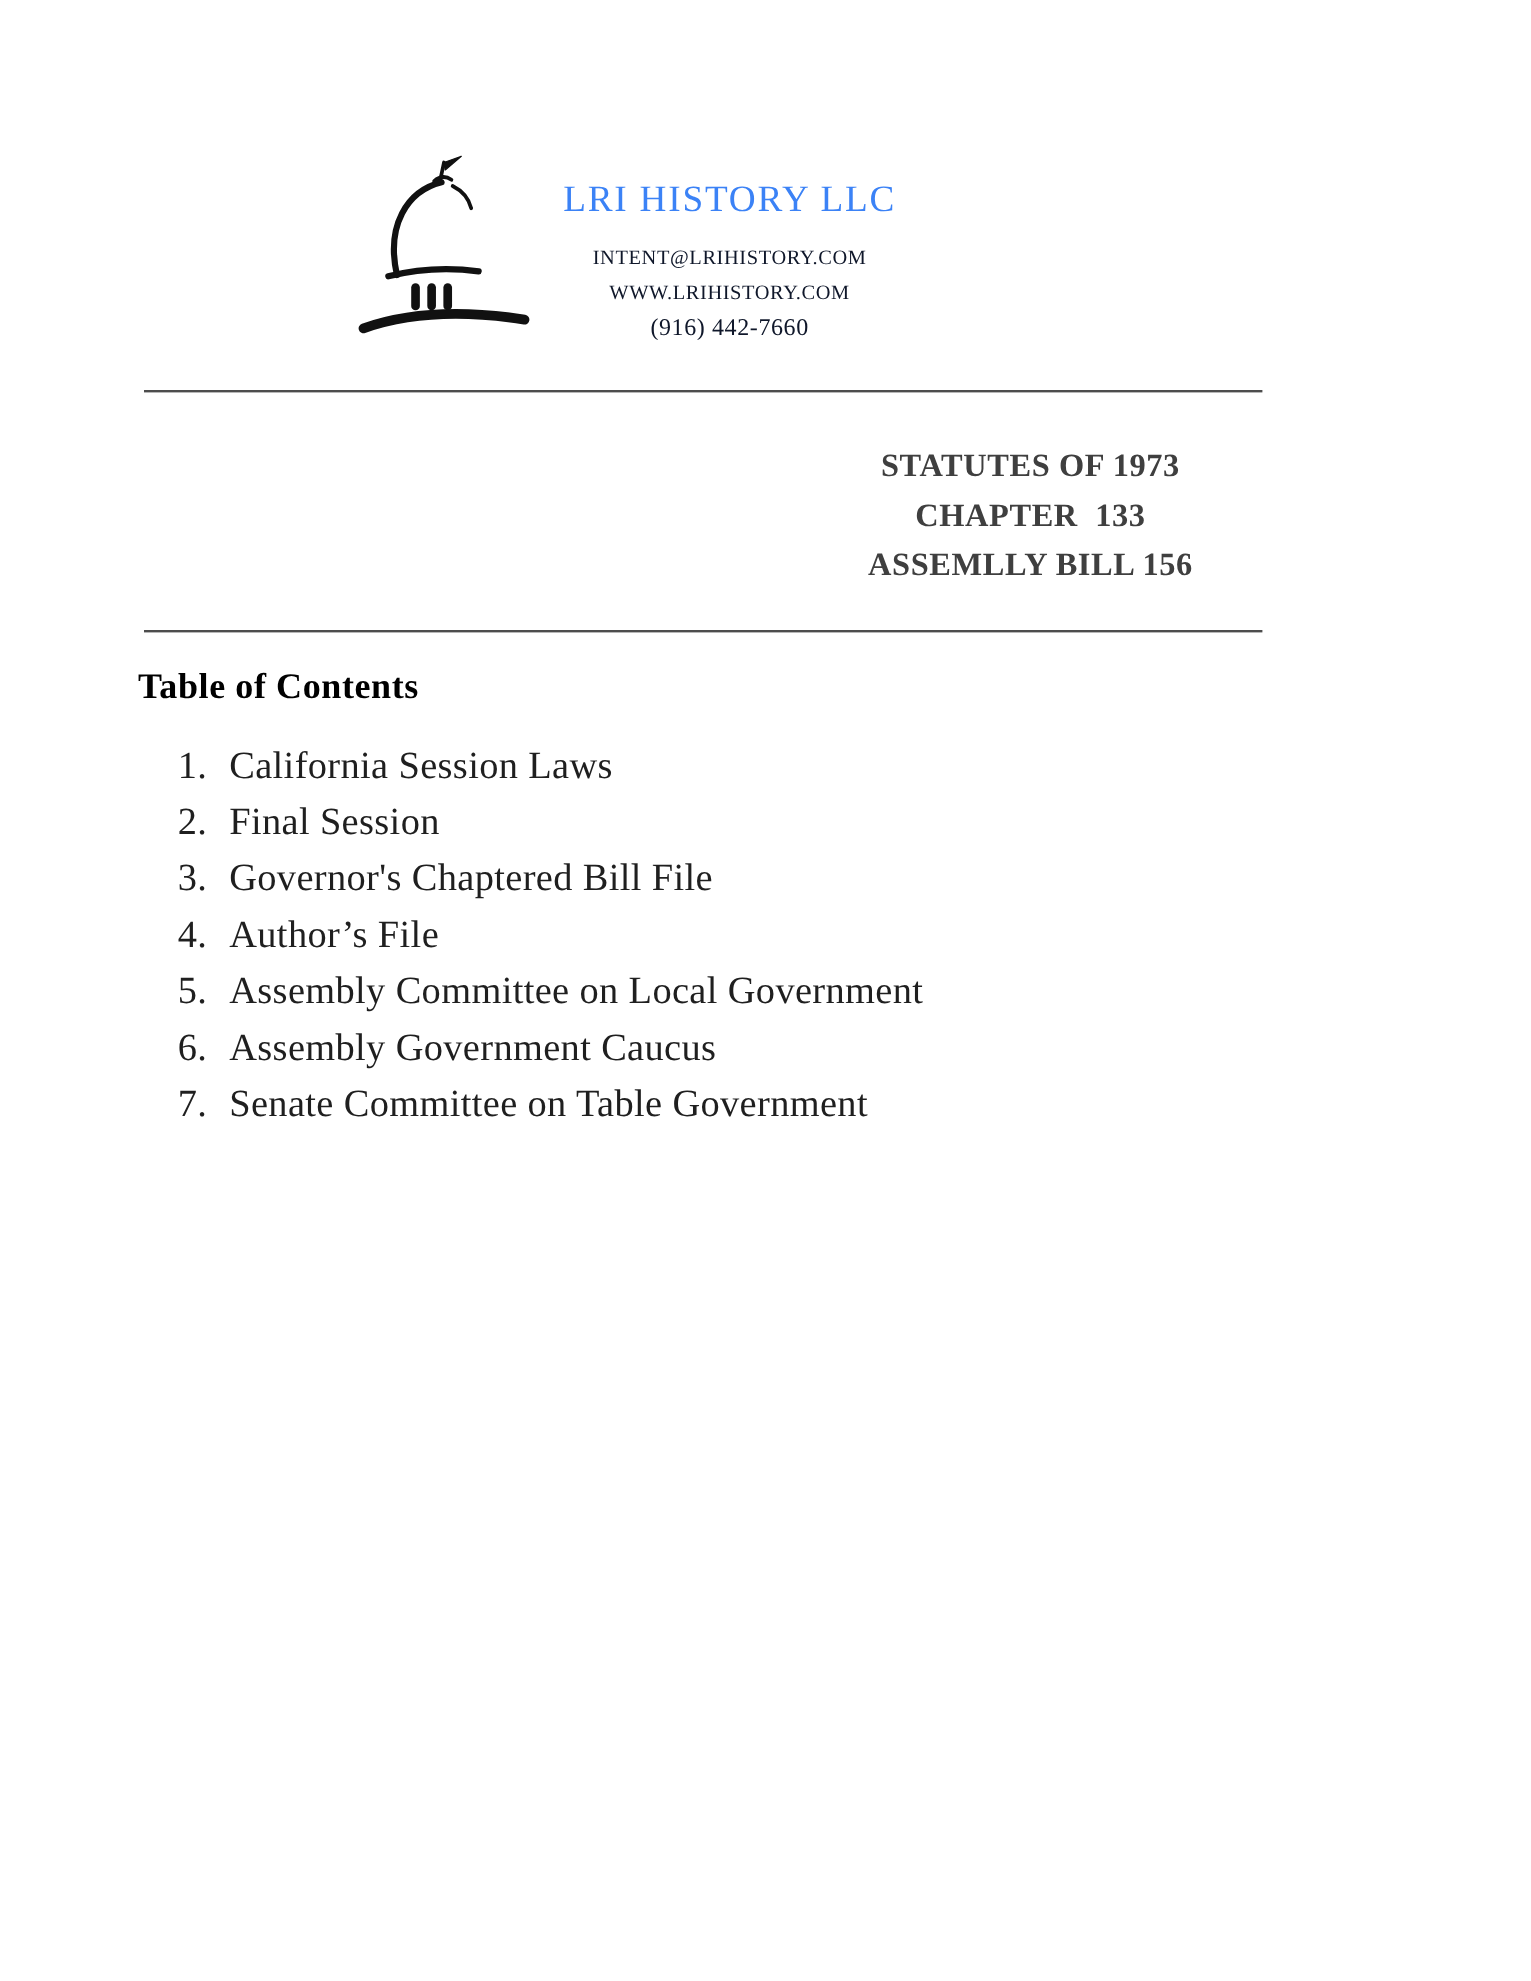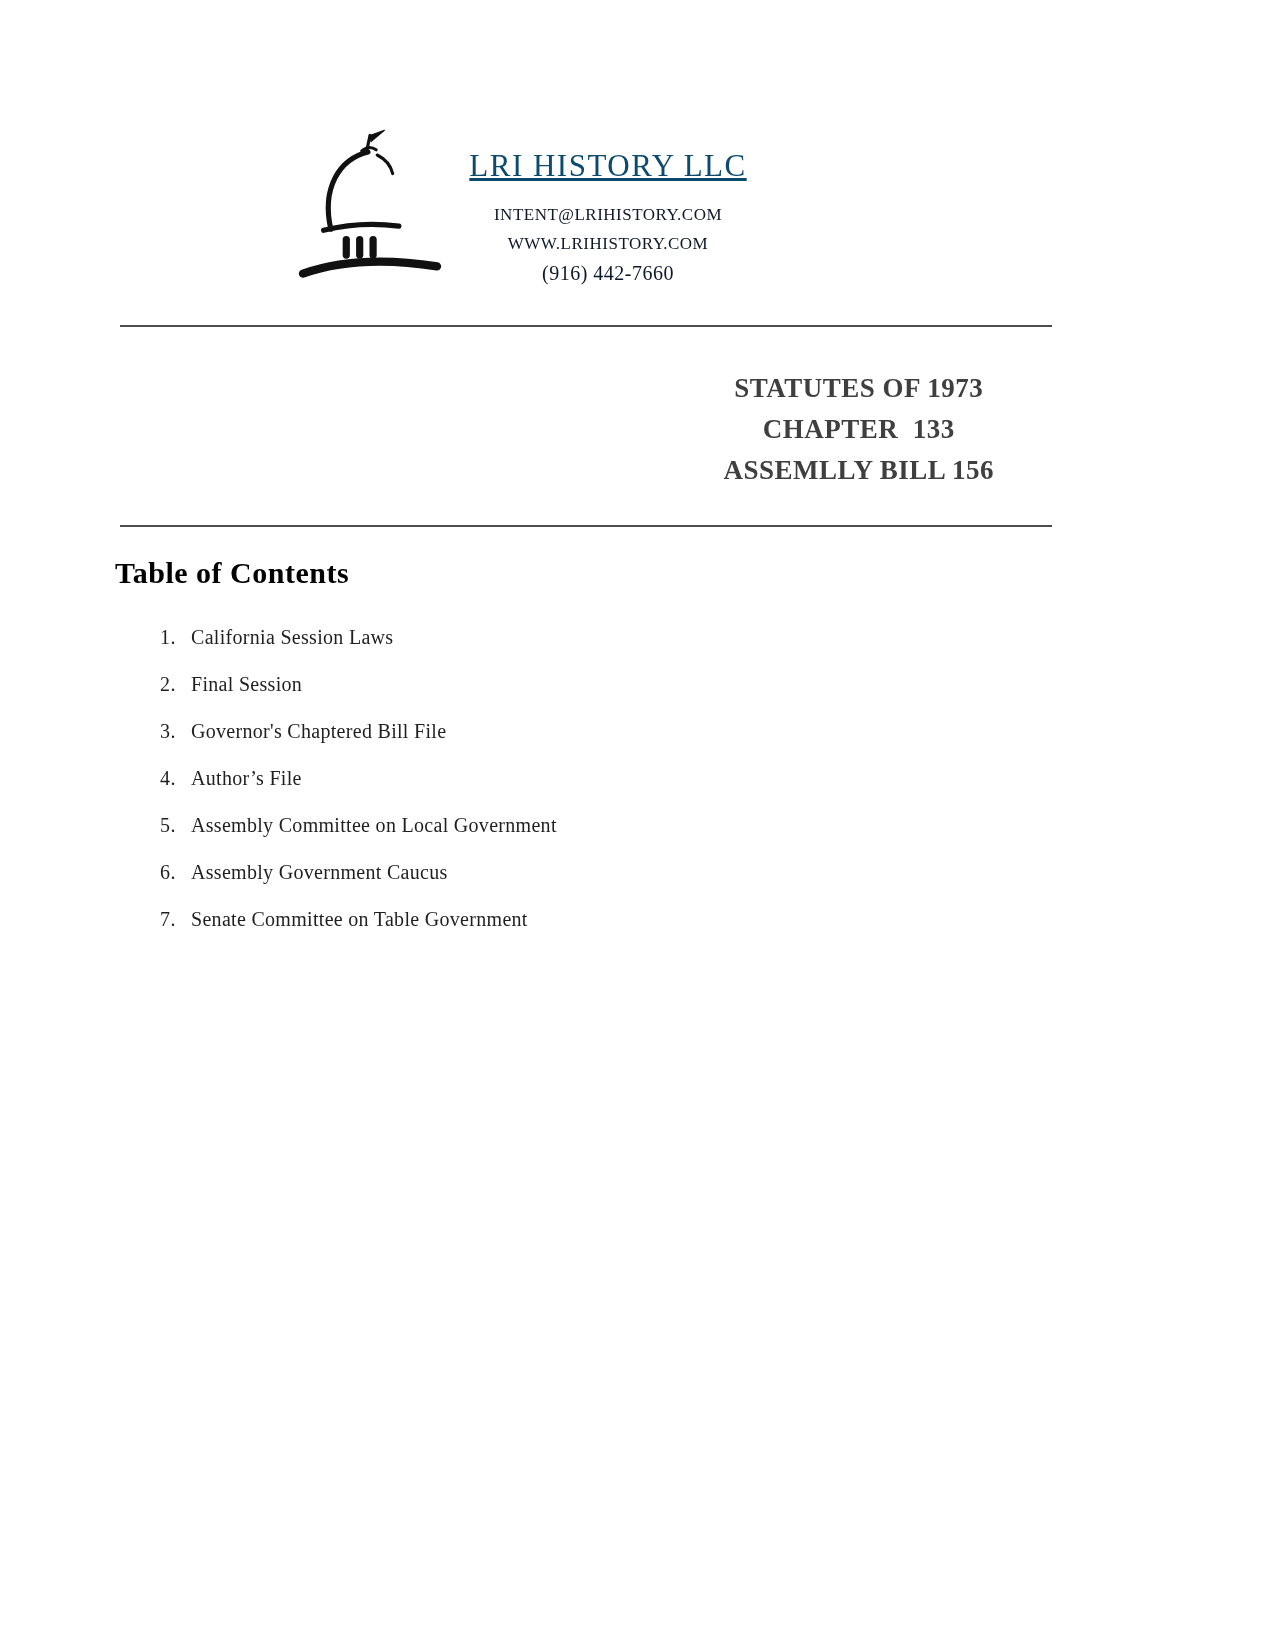--- a/index.html
+++ b/index.html
@@ -37,10 +37,9 @@
   .company-name {
     font-size: 31px;
     letter-spacing: 1.5px;
-    color: #0c4a6e;
+    color: #3b82f6;
     margin: 0 0 16px 0;
     white-space: nowrap;
-    text-decoration: underline;
   }
   .contact-line {
     font-size: 17px;

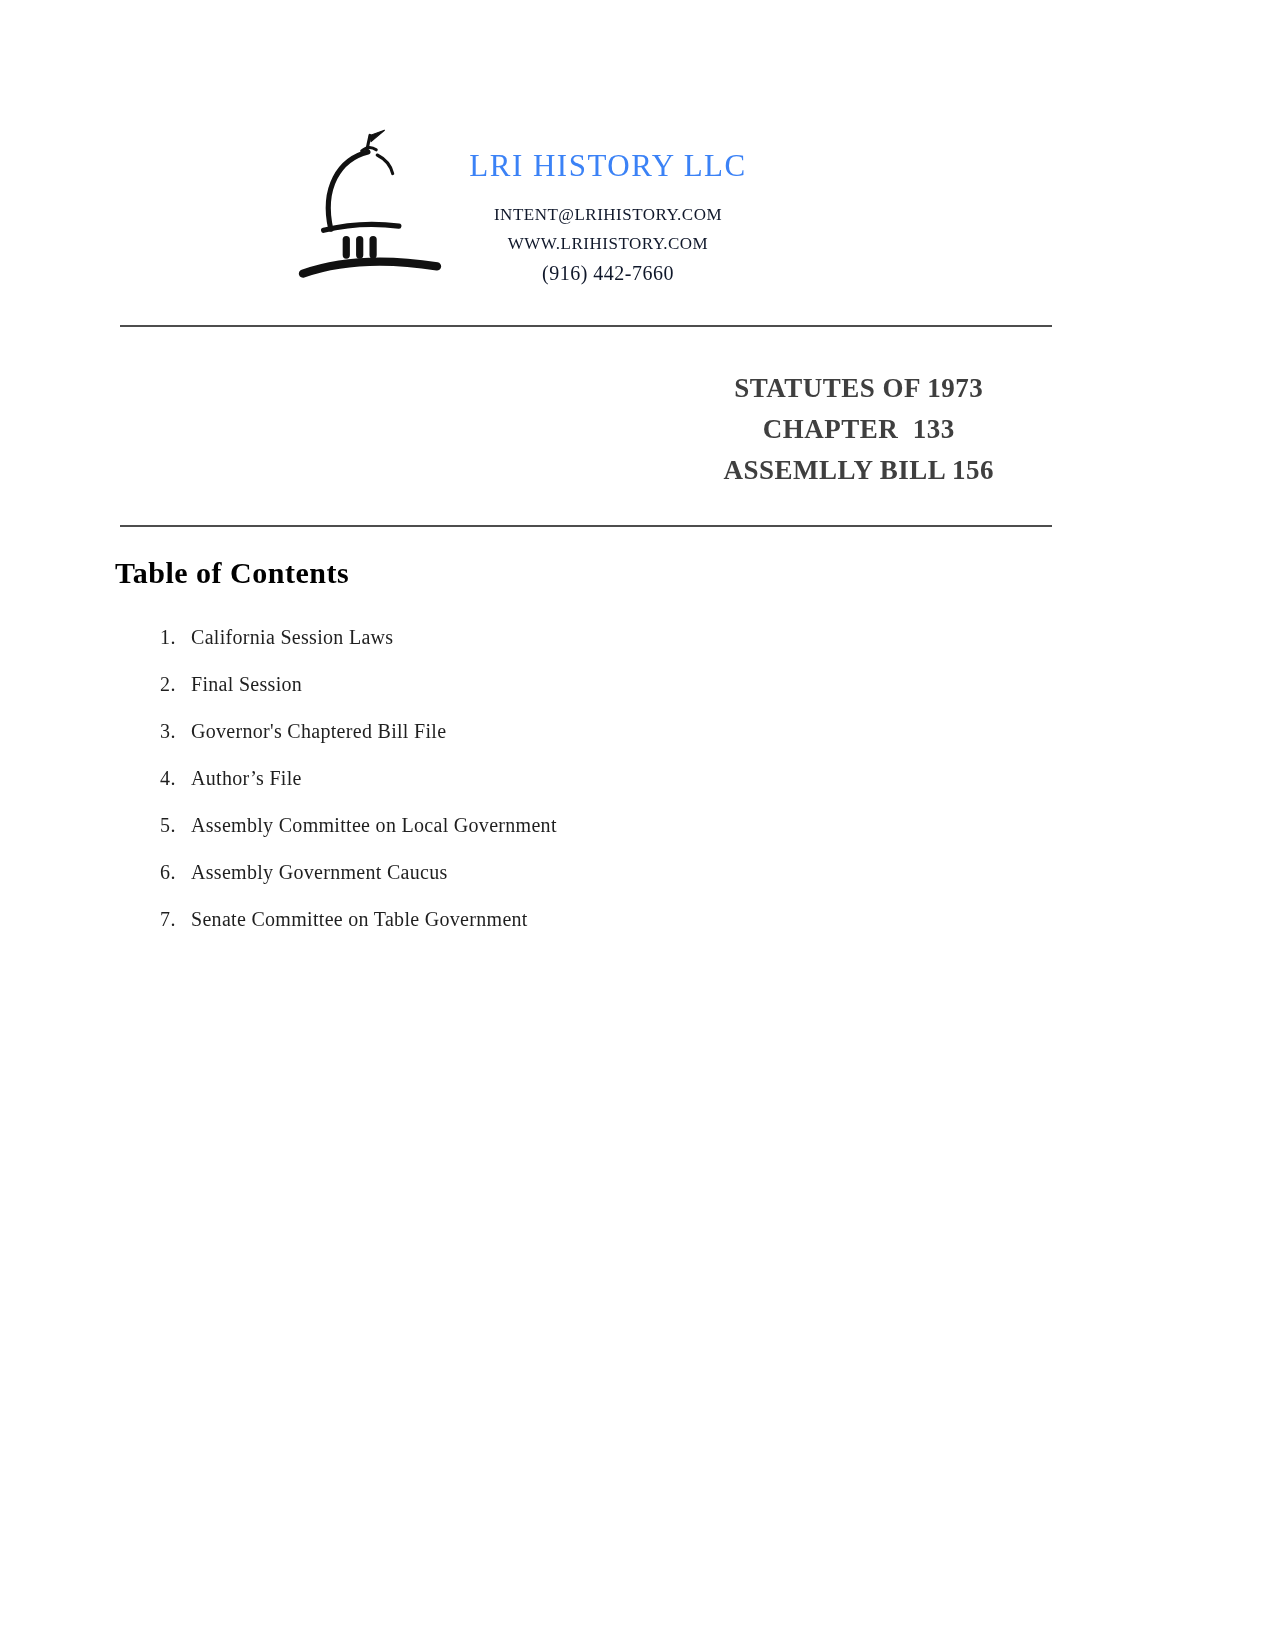--- a/index.html
+++ b/index.html
@@ -97,7 +97,7 @@
     top: 622px;
     margin: 0;
     padding-left: 66px;
-    font-size: 20px;
+    font-size: 32px;
     color: #1f1f1f;
     list-style: decimal;
   }

